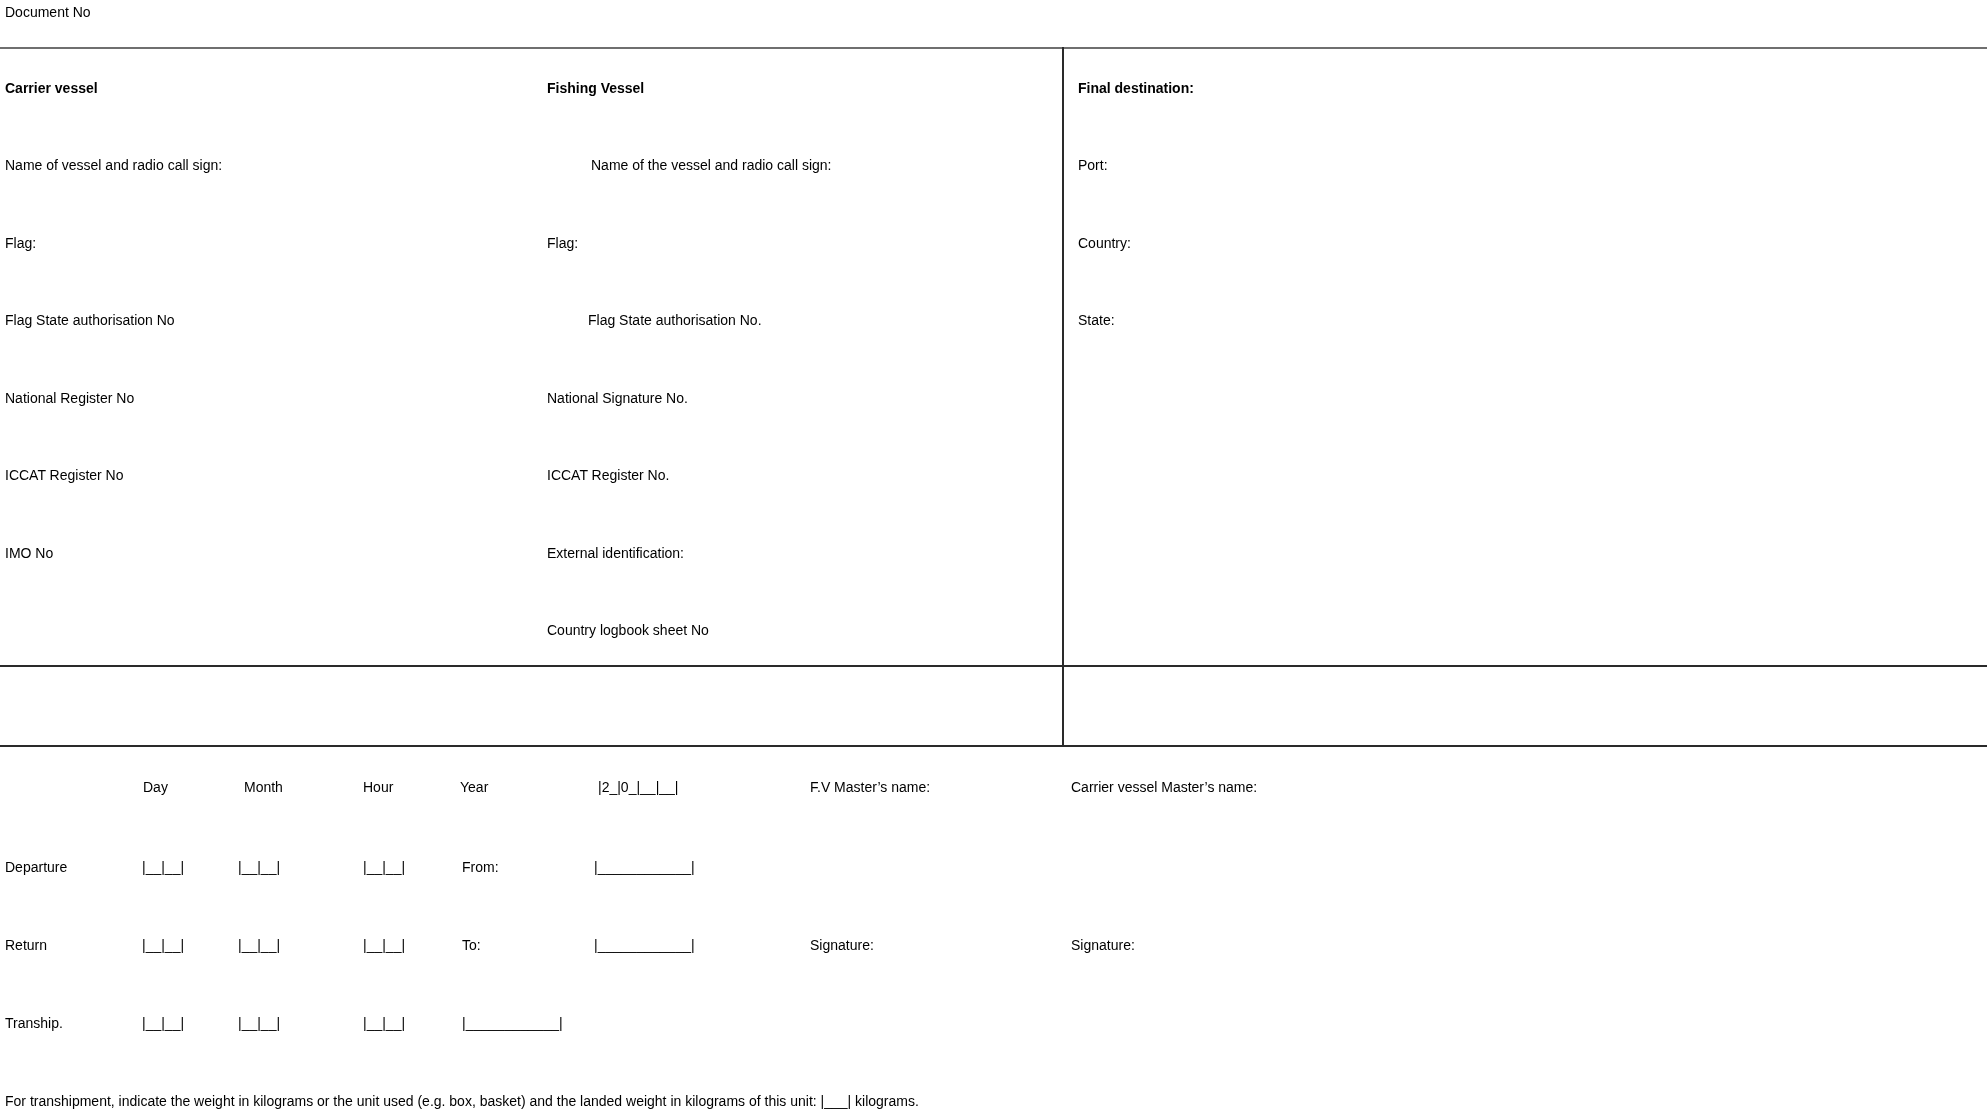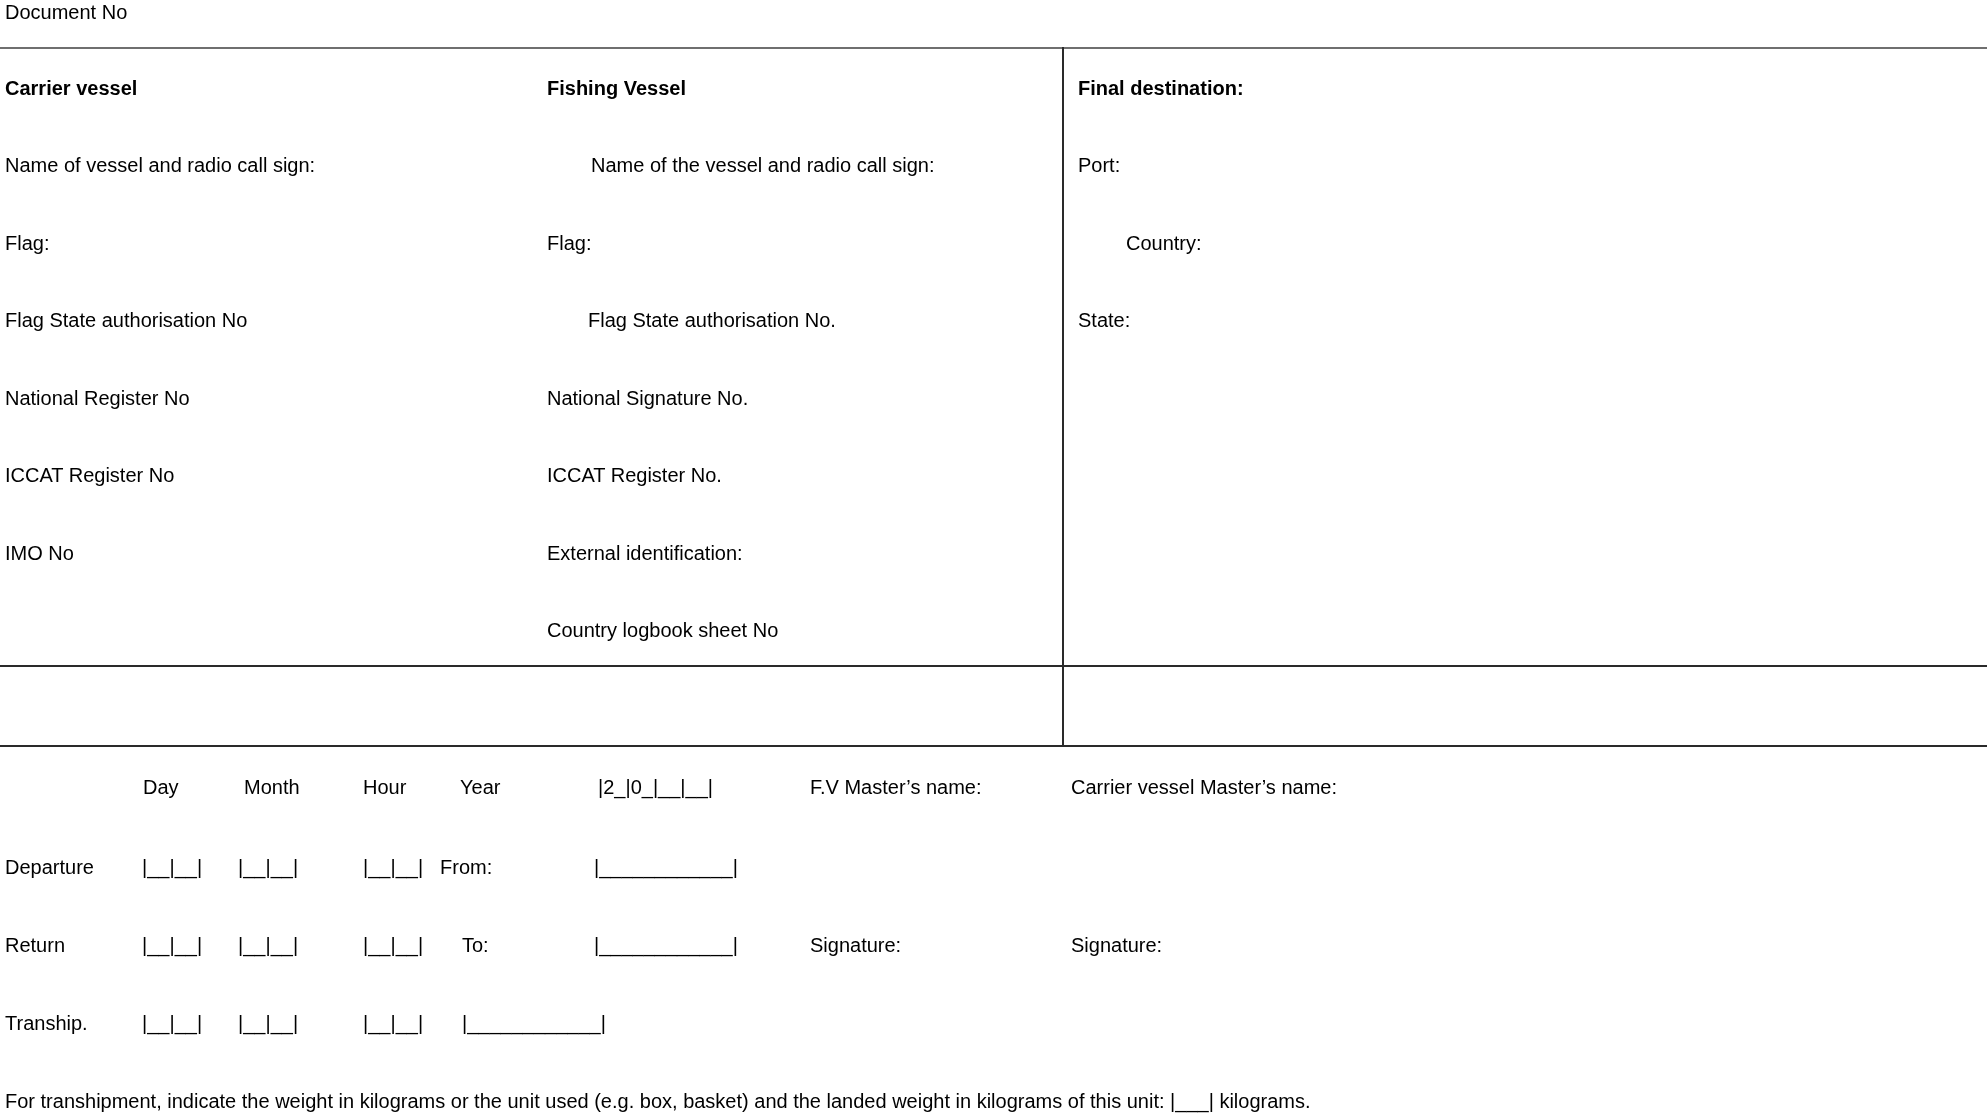--- a/index.html
+++ b/index.html
@@ -11,7 +11,7 @@
     background: #ffffff;
     color: #000000;
     font-family: "Liberation Sans", sans-serif;
-    font-size: 20px;
+    font-size: 14px;
     line-height: 24px;
     overflow: hidden;
   }

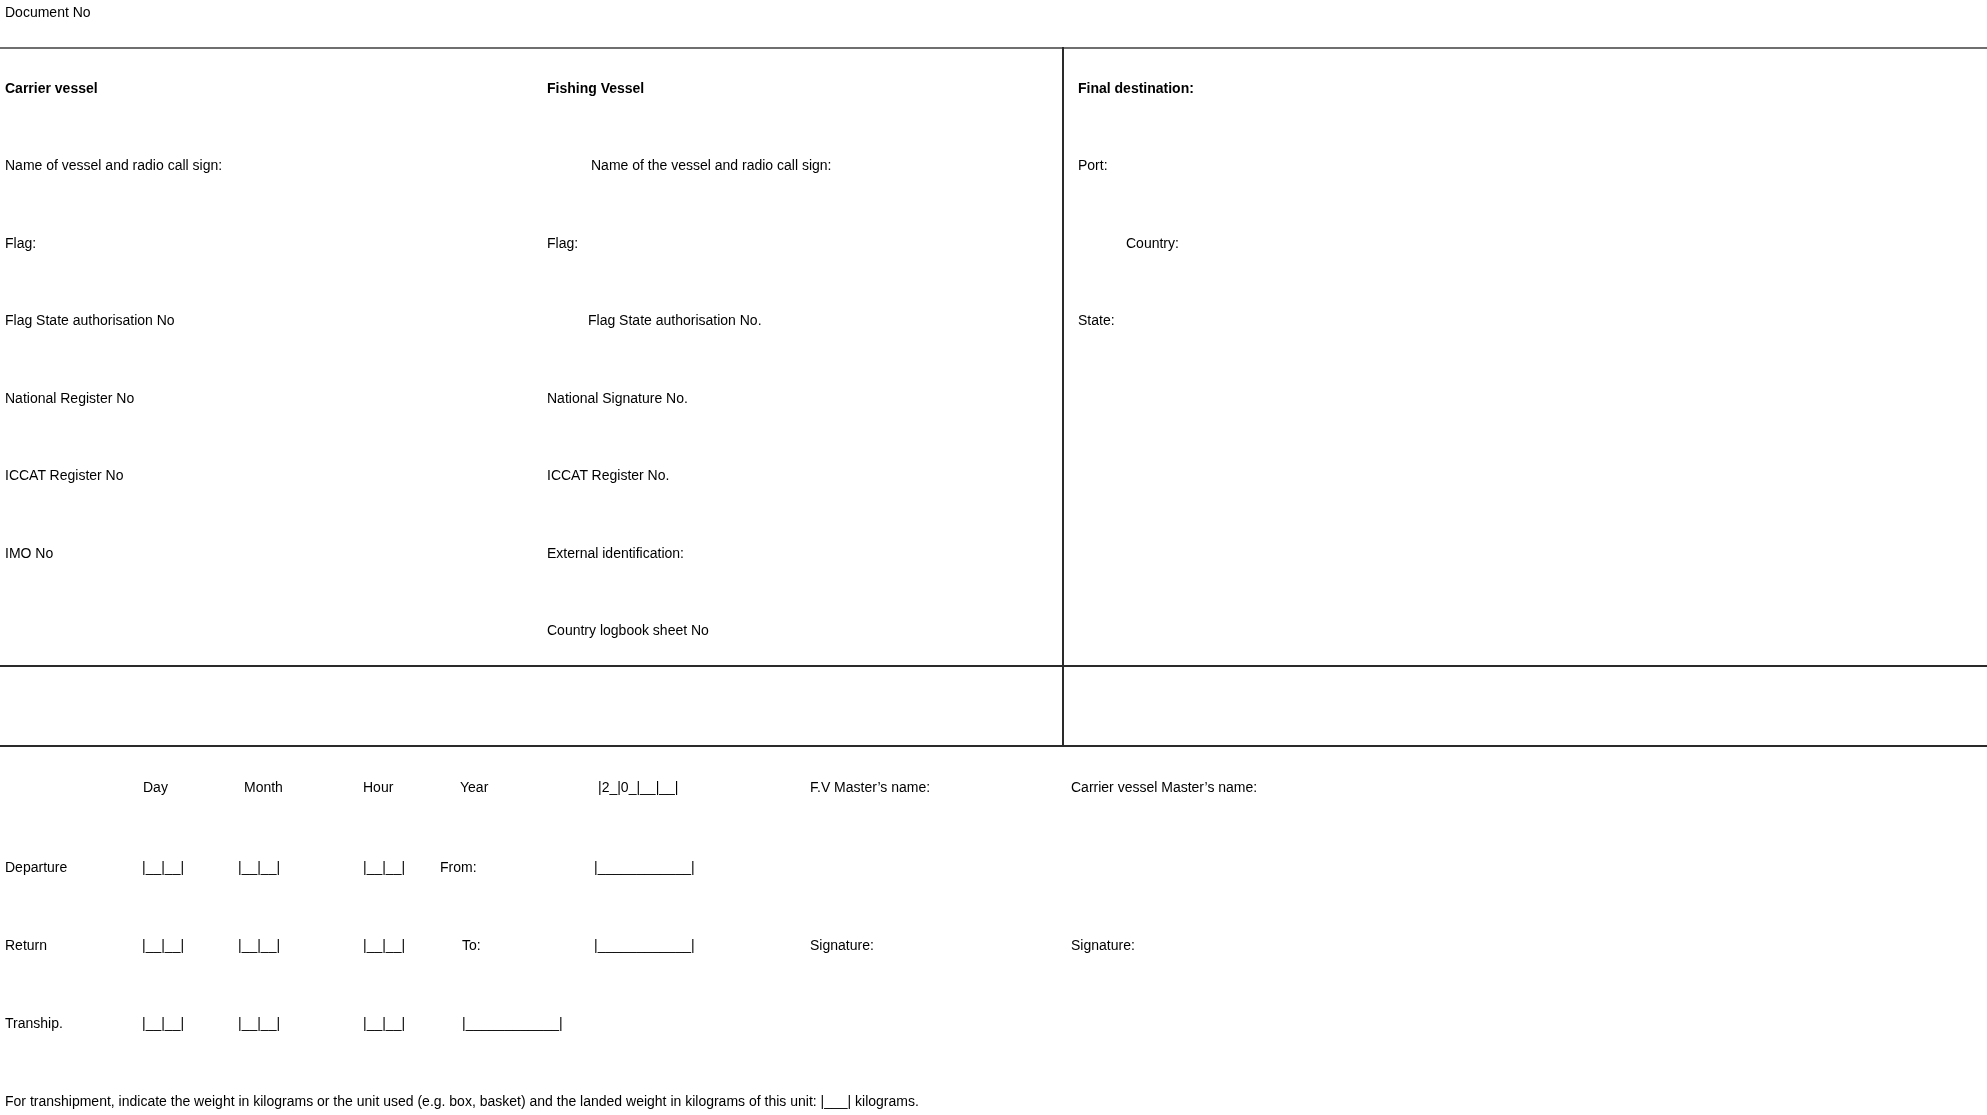--- a/index.html
+++ b/index.html
@@ -67,7 +67,7 @@
 
   <div class="abs bold" style="left:1078px; top:76px;">Final destination:</div>
   <div class="abs" style="left:1078px; top:153px;">Port:</div>
-  <div class="abs" style="left:1078px; top:231px;margin-left:48px;">Country:</div>
+  <div class="abs" style="left:1078px; top:231px;">Country:</div>
   <div class="abs" style="left:1078px; top:308px;">State:</div>
 
   <div class="abs" style="left:143px; top:775px;">Day</div>

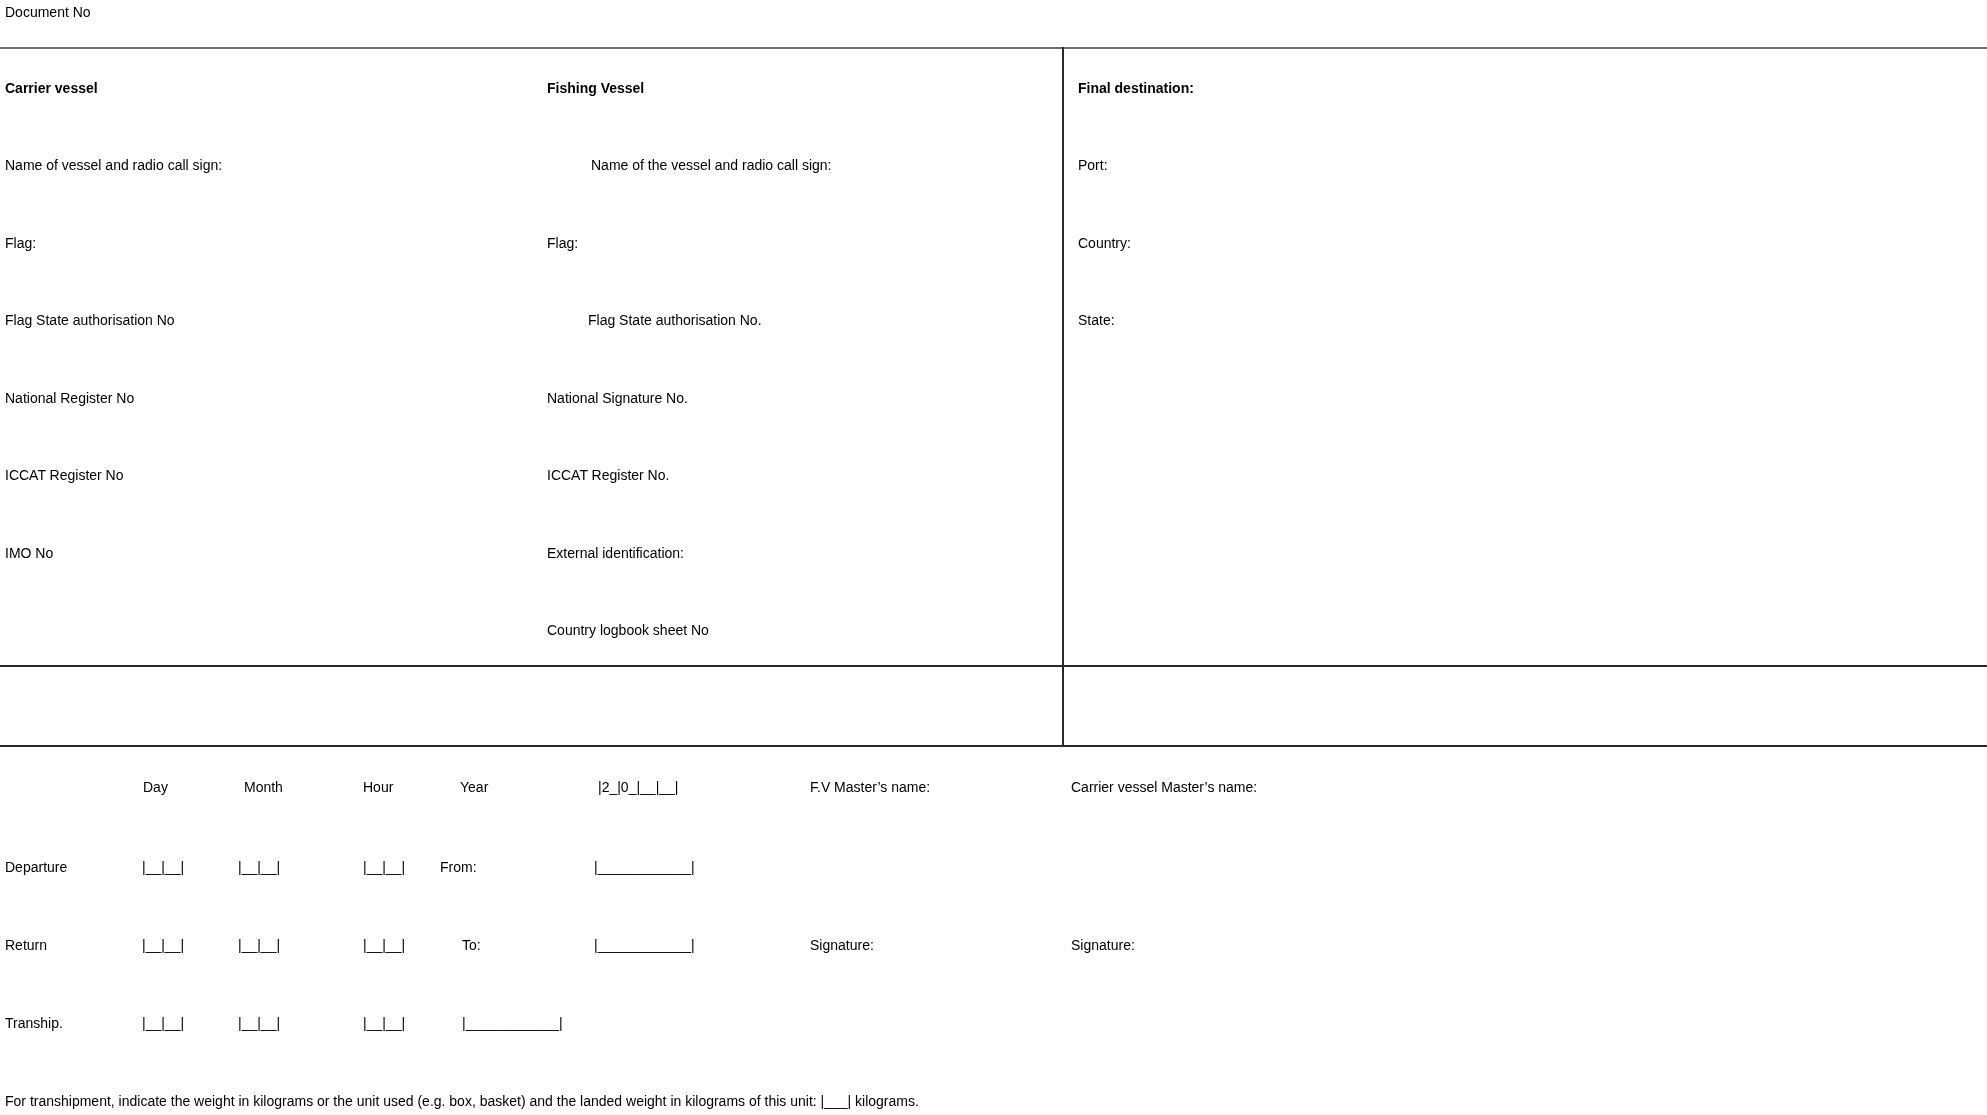--- a/index.html
+++ b/index.html
@@ -82,7 +82,7 @@
   <div class="abs boxfield" style="left:142px; top:855px;">|__|__|</div>
   <div class="abs boxfield" style="left:238px; top:855px;">|__|__|</div>
   <div class="abs boxfield" style="left:363px; top:855px;">|__|__|</div>
-  <div class="abs" style="left:440px; top:855px;">From:</div>
+  <div class="abs" style="left:462px; top:855px;">From:</div>
   <div class="abs boxfield" style="left:594px; top:855px;">|____________|</div>
 
   <div class="abs" style="left:5px; top:933px;">Return</div>

